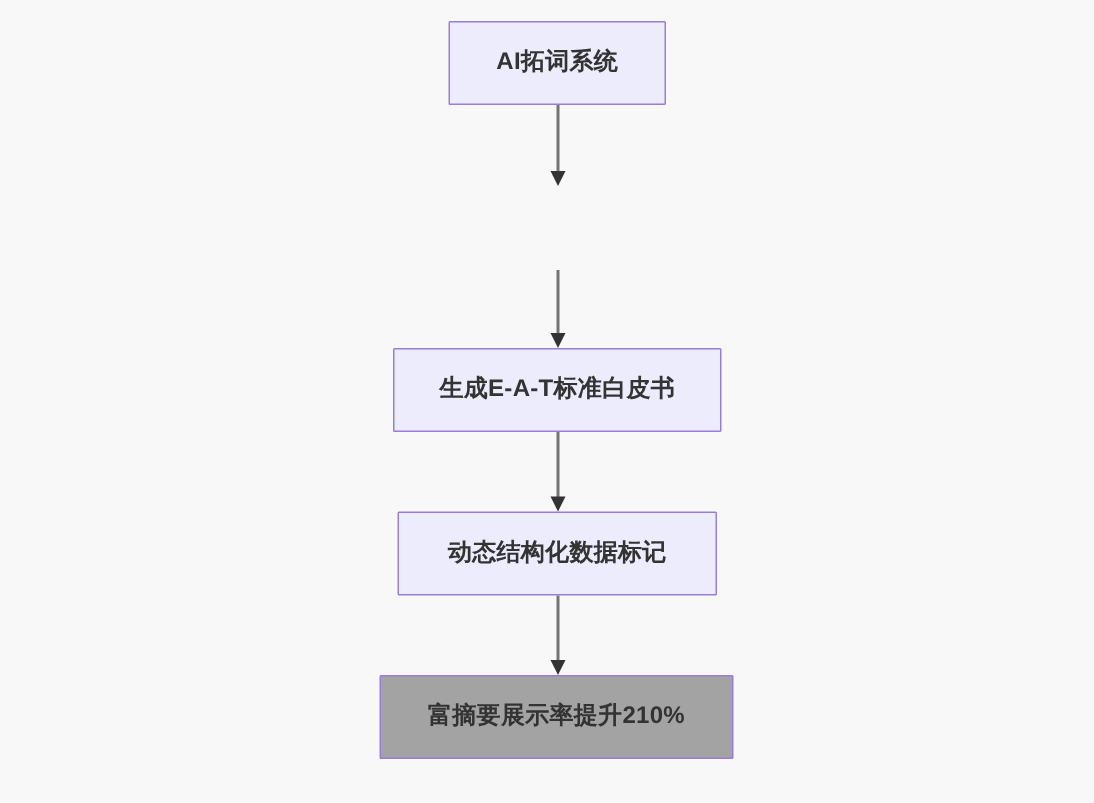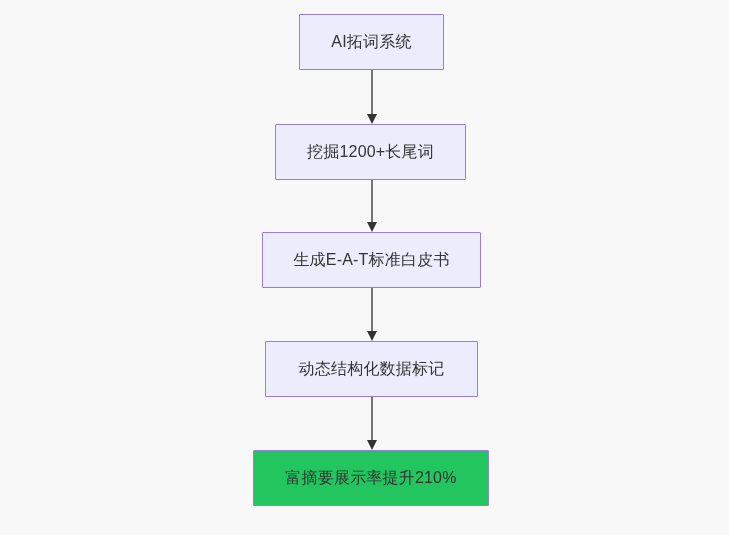--- a/index.html
+++ b/index.html
@@ -28,6 +28,7 @@
     align-items: center;
     justify-content: center;
     border-radius: 1px;
+    font-weight: bold;
   }
   .node-label {
     color: #333333;

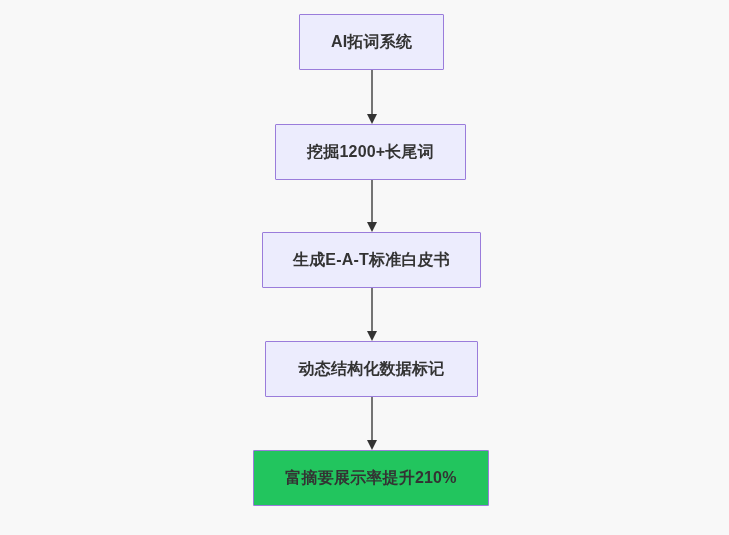--- a/index.html
+++ b/index.html
@@ -84,9 +84,6 @@
   <div class="node" style="left: 299px; top: 14px; width: 145px; height: 56px; background: rgb(236, 236, 253); border-color: rgb(154, 124, 219);">
     <span class="node-label" style="color: rgb(51, 51, 51);">AI拓词系统</span>
   </div>
-  <div class="node" style="left: 275px; top: 124px; width: 191px; height: 56px; background: rgb(236, 236, 253); border-color: rgb(154, 124, 219);">
-    <span class="node-label" style="color: rgb(51, 51, 51);">挖掘1200+长尾词</span>
-  </div>
   <div class="node" style="left: 265px; top: 341px; width: 213px; height: 56px; background: rgb(236, 236, 253); border-color: rgb(154, 124, 219);">
     <span class="node-label" style="color: rgb(51, 51, 51);">动态结构化数据标记</span>
   </div>

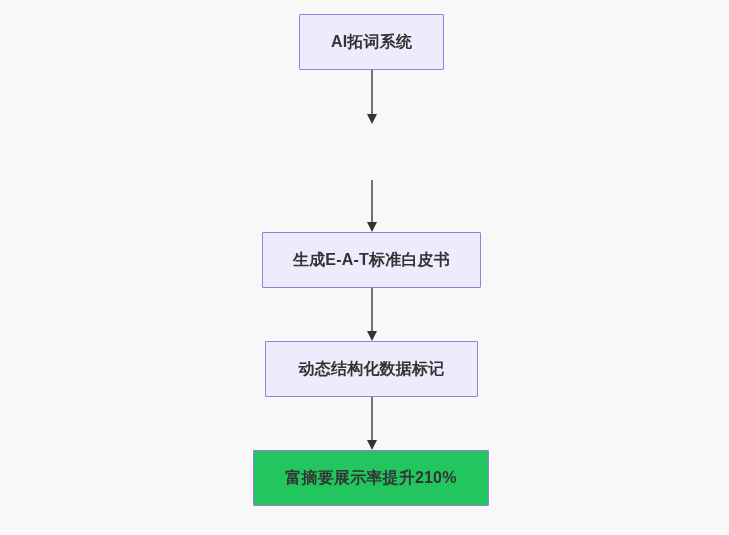--- a/index.html
+++ b/index.html
@@ -90,7 +90,7 @@
   <div class="node" style="left: 262px; top: 232px; width: 219px; height: 56px; background: rgb(236, 236, 253); border-color: rgb(154, 124, 219);">
     <span class="node-label" style="color: rgb(51, 51, 51);">生成E-A-T标准白皮书</span>
   </div>
-  <div class="node" style="left: 253px; top: 450px; width: 236px; height: 56px; background: #22c55e; border-color: rgb(154, 124, 219);">
+  <div class="node" style="left: 253px; top: 450px; width: 236px; height: 56px; background: #a3a3a3; border-color: rgb(154, 124, 219);">
     <span class="node-label" style="color: rgb(51, 51, 51);">富摘要展示率提升210%</span>
   </div>
 

